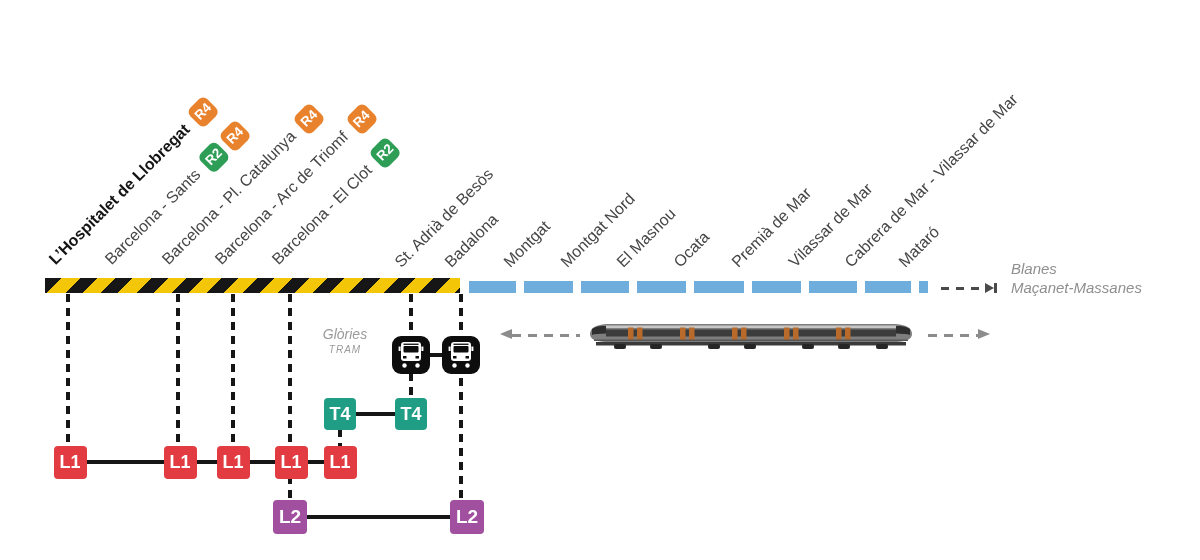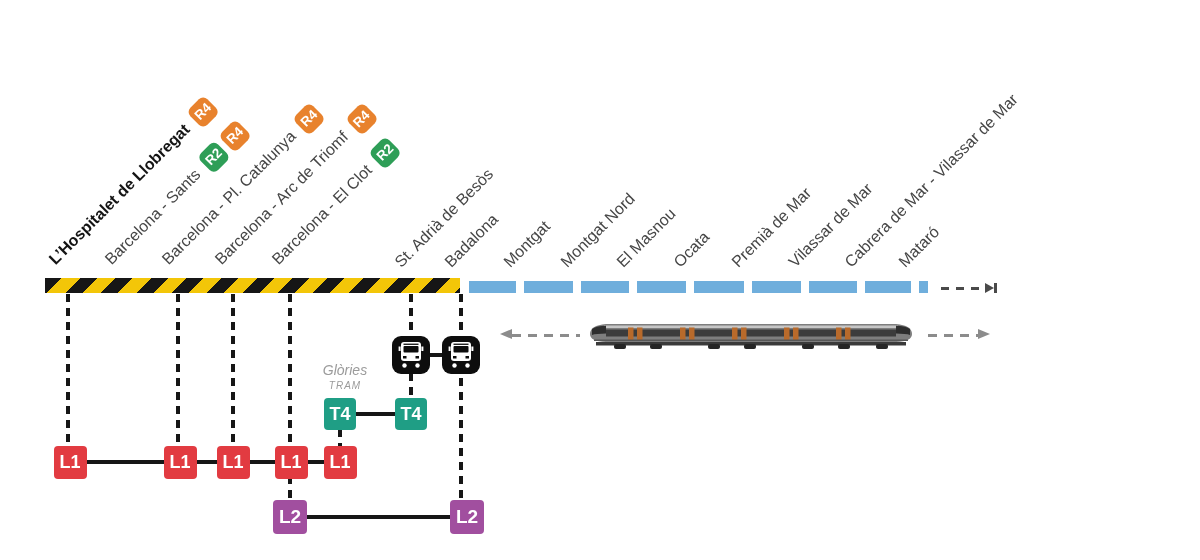--- a/index.html
+++ b/index.html
@@ -47,6 +47,10 @@
   <div class="cdash" style="left:941px;top:287px;width:44px;"></div>
   <div class="tri" style="left:985px;top:283px;border-left:9px solid #4A4A4A;border-top:5px solid transparent;border-bottom:5px solid transparent;"></div>
   <div style="position:absolute;left:994px;top:283px;width:2.5px;height:10px;background:#4A4A4A;"></div>
+  <div id="blanes">
+    <div>Blanes</div>
+    <div>Maçanet-Massanes</div>
+  </div>
 
 <div class="stripe" style="left: 45px; width: 415px; background: repeating-linear-gradient(135deg, rgb(22, 22, 22) 0px, rgb(22, 22, 22) 12px, rgb(243, 198, 8) 12px, rgb(243, 198, 8) 25px);"></div>
     <div class="bseg" style="left: 469px; width: 47px; background: rgb(111, 174, 220);"></div>

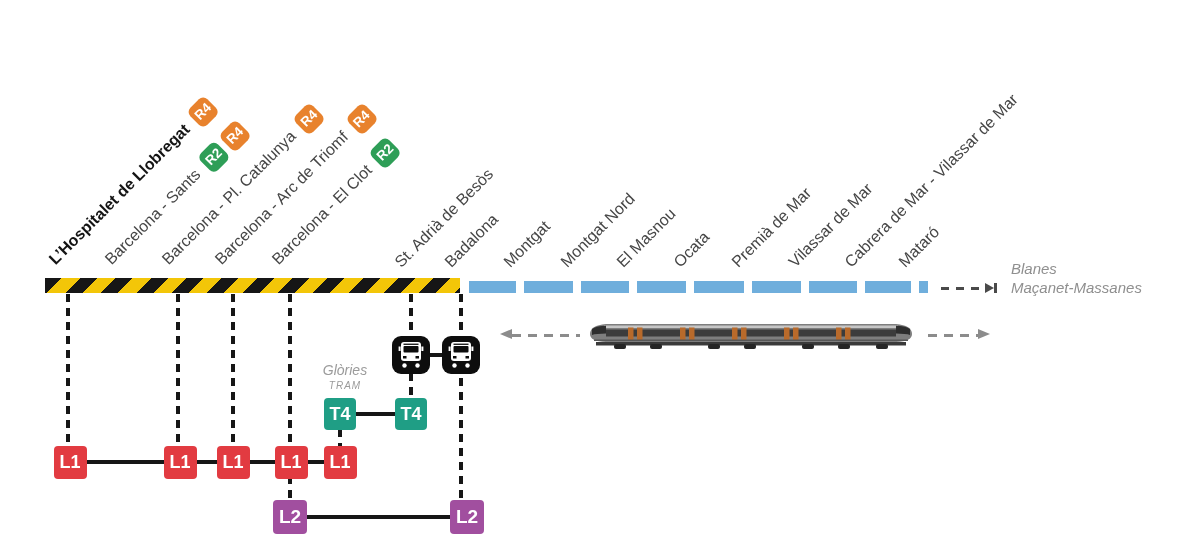--- a/index.html
+++ b/index.html
@@ -26,7 +26,7 @@
   .tri{position:absolute;width:0;height:0;}
   .cdash{position:absolute;height:3px;
          background:repeating-linear-gradient(90deg,#4A4A4A 0 8px,rgba(0,0,0,0) 8px 15px);}
-  #glories{position:absolute;left:308px;top:362px;width:74px;text-align:center;
+  #glories{position:absolute;left:308px;top:326px;width:74px;text-align:center;
            font-style:italic;color:#9B9B9B;}
   #glories .g1{font-size:14px;line-height:17px;display:block;}
   #glories .g2{font-size:10px;line-height:13px;letter-spacing:1px;display:block;}

